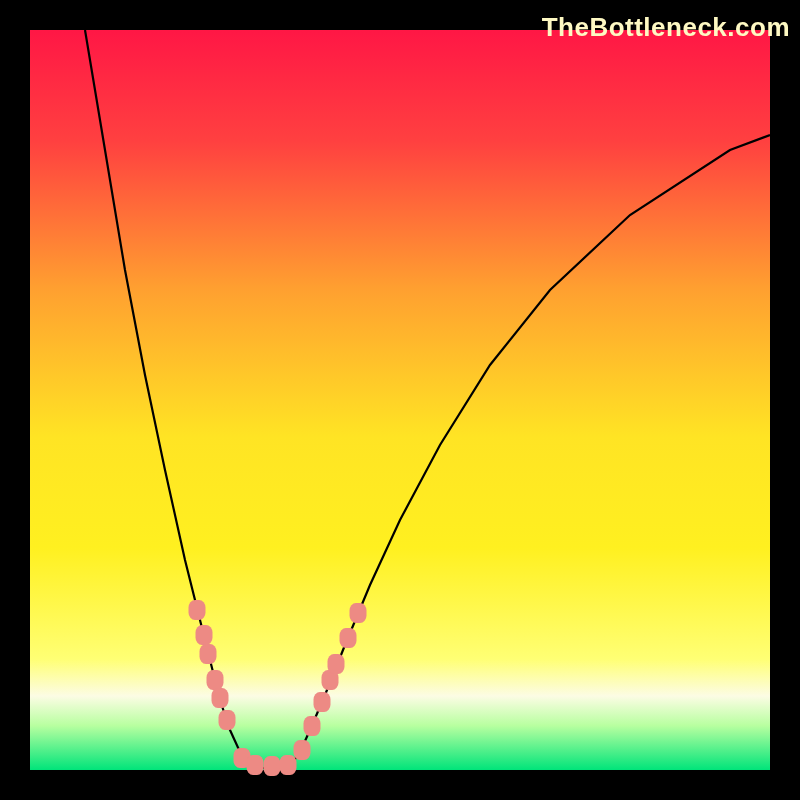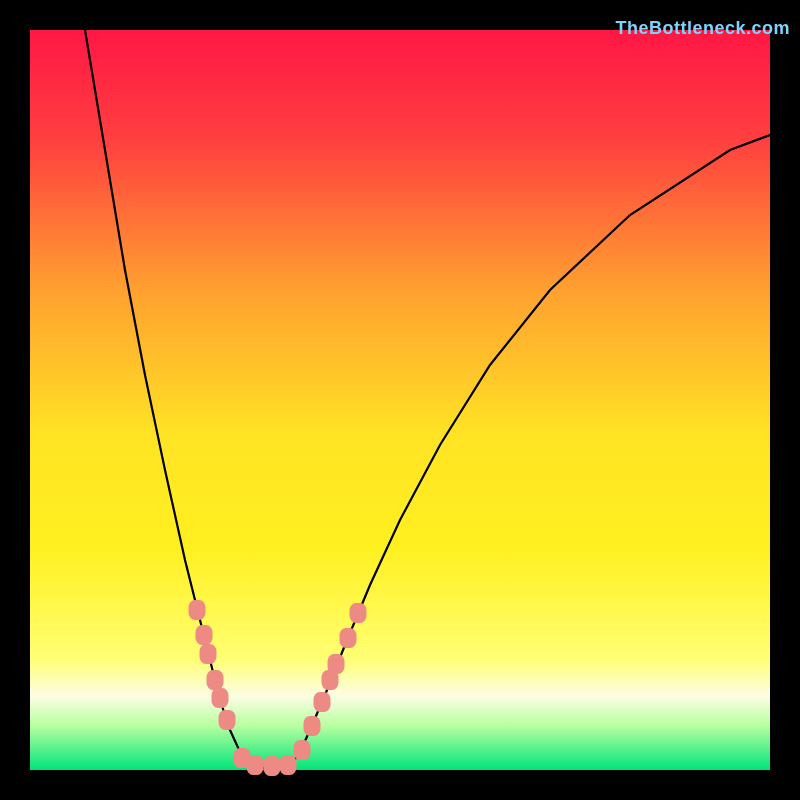--- a/index.html
+++ b/index.html
@@ -5,7 +5,7 @@
     * { margin: 0; padding: 0; box-sizing: border-box; }
     body { width: 800px; height: 800px; font-family: Arial, sans-serif; }
     .outer { width: 800px; height: 800px; background: #000; position: relative; }
-    .watermark { position: absolute; top: 18px; right: 10px; color: #7dd3fc; font-size: 18px; font-weight: bold; letter-spacing: 0.5px; z-index: 10; }
+    .watermark { position: absolute; top: 12px; right: 10px; color: #fef9c3; font-size: 26px; font-weight: bold; letter-spacing: 0.5px; z-index: 10; }
     .plot { position: absolute; left: 30px; top: 30px; width: 740px; height: 740px; }
     .bg { position: absolute; inset: 0; }
     .curve-layer { position: absolute; inset: 0; }

